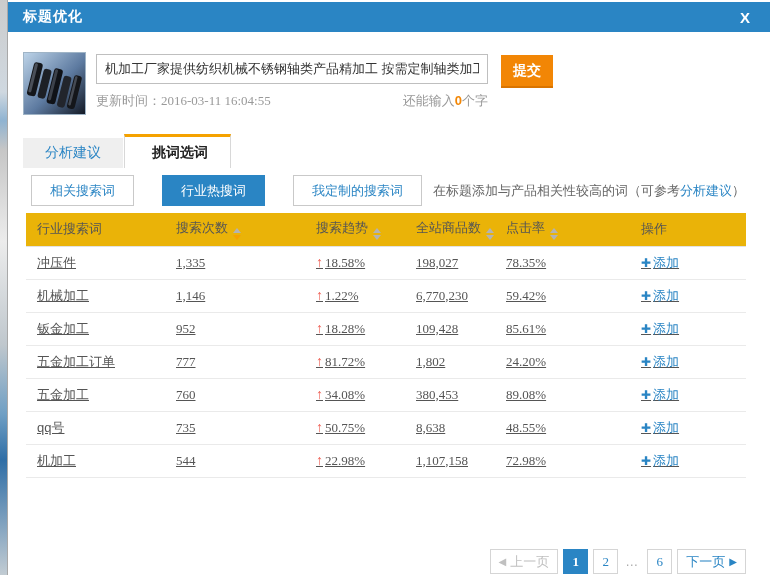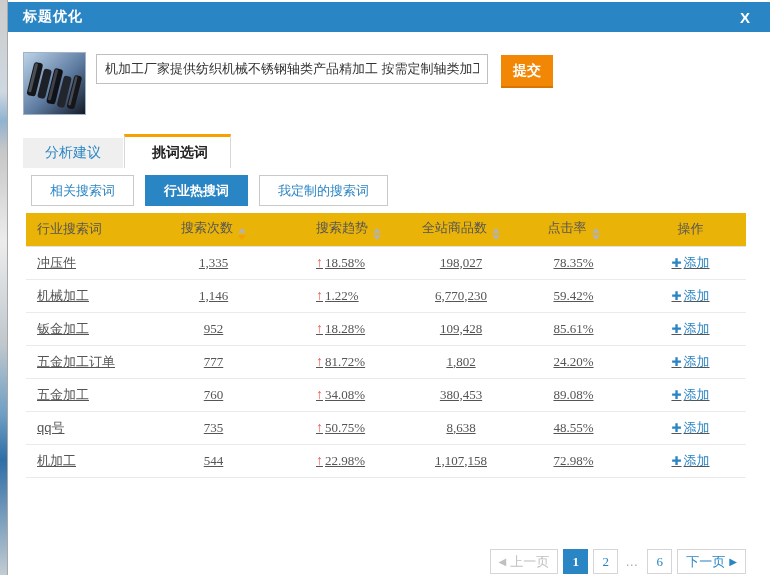--- a/index.html
+++ b/index.html
@@ -132,6 +132,14 @@
   <input class="title-input" type="text" value="机加工厂家提供纺织机械不锈钢轴类产品精加工 按需定制轴类加工" style="">
   <button class="submit-btn">提交</button>
 
+  <div class="meta-row">
+    <span>
+      <span>更新时间：</span><span class="serifnum">2016-03-11 16:04:55</span>
+    </span>
+    <span>
+      <span>还能输入</span><span class="num-orange">0</span><span>个字</span>
+    </span>
+  </div>
 
   <div class="tabs">
     <div class="tab inactive">分析建议</div>

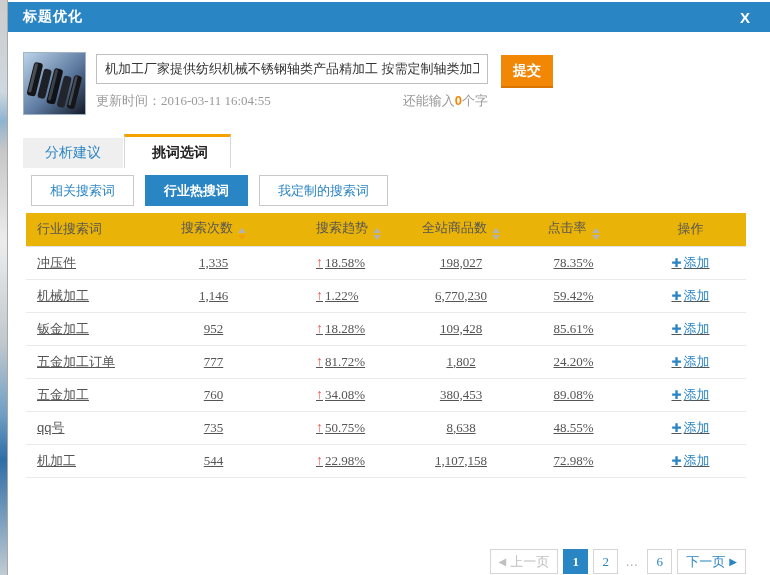--- a/index.html
+++ b/index.html
@@ -46,7 +46,7 @@
     border-right:1px solid #d8d8d8;padding-left:27px; }
 
   
-  .filters { position:absolute; left:23px; top:175px; display:flex; gap:11px; }
+  .filters { position:absolute; left:23px; top:175px; display:flex; gap:28px; }
   .filter-btn { height:31px; padding:0 18px; font-size:13px; display:flex;
     align-items:center; cursor:pointer; background:#fff;
     border:1px solid #c9c9c9; color:#2a85c4; }

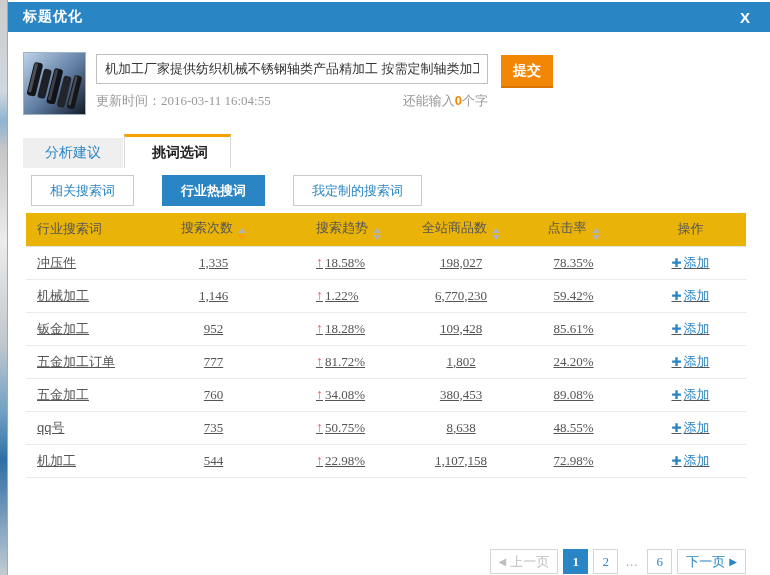--- a/index.html
+++ b/index.html
@@ -51,7 +51,7 @@
     align-items:center; cursor:pointer; background:#fff;
     border:1px solid #c9c9c9; color:#2a85c4; }
   .filter-btn.active { background:#2a85c4; border-color:#2a85c4; color:#fff;
-    font-weight:bold; }
+    font-weight:normal; }
 
   .hint { position:absolute; right:25px; top:182px; font-size:13px; color:#666; }
   .hint a { color:#2a85c4; text-decoration:none; cursor:pointer; }

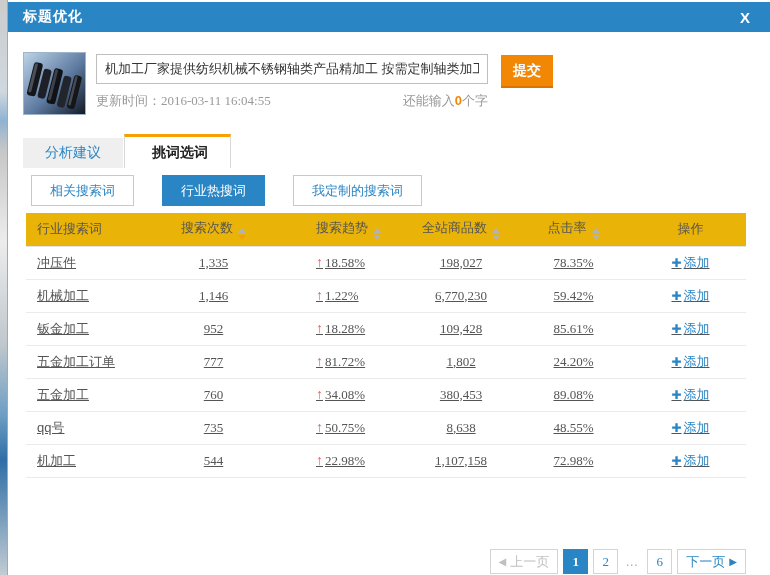--- a/index.html
+++ b/index.html
@@ -152,6 +152,9 @@
     <div class="filter-btn">我定制的搜索词</div>
   </div>
 
+  <div class="hint">
+    <span>在标题添加与产品相关性较高的词（可参考</span><a>分析建议</a><span>）</span>
+  </div>
 
   <table class="kw-table">
     <colgroup>

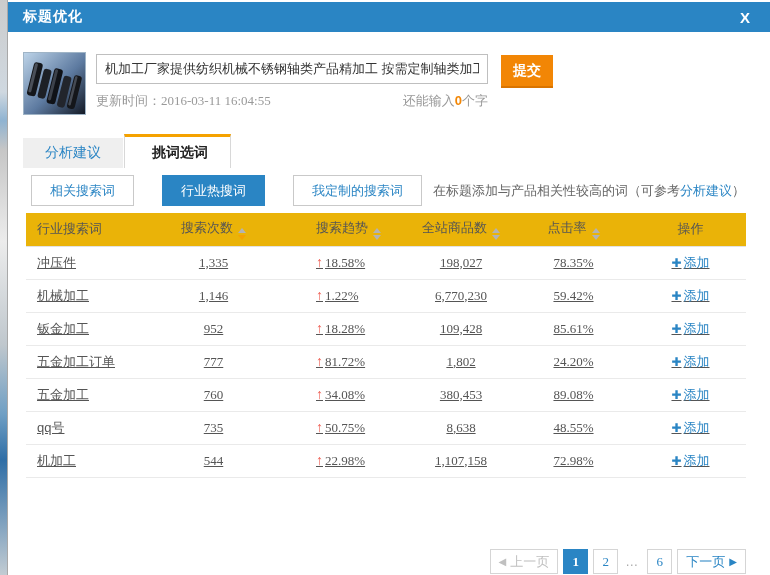--- a/index.html
+++ b/index.html
@@ -65,7 +65,7 @@
   .kw-table th { background:#eab308; color:#555; font-weight:normal; height:33px;
     border-bottom:1px solid #e2e2e2; }
   .kw-table td { height:33px; color:#555; border-bottom:1px solid #eaeaea;text-decoration:underline; }
-  .al{text-align:left} .ar{text-align:center}
+  .al{text-align:left} .ar{text-align:left}
   .pl1{padding-left:11px} .pl2{padding-left:65px} .pr1{padding-right:6px}
 
   .sort { display:inline-flex; flex-direction:column; gap:2px; margin-left:5px;

